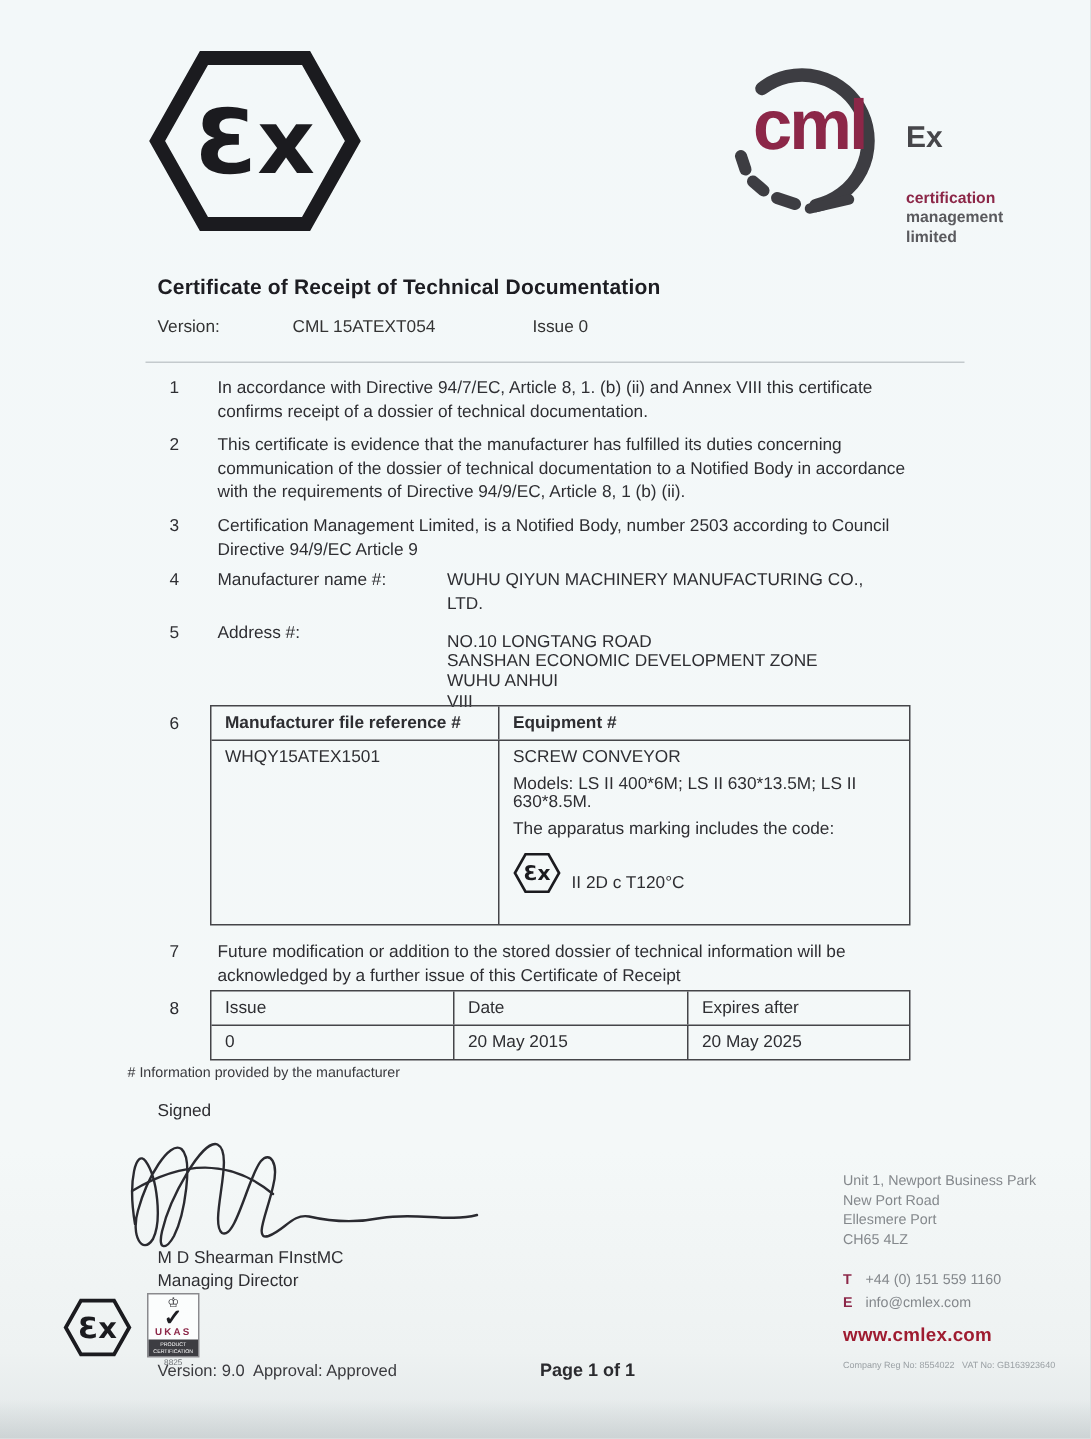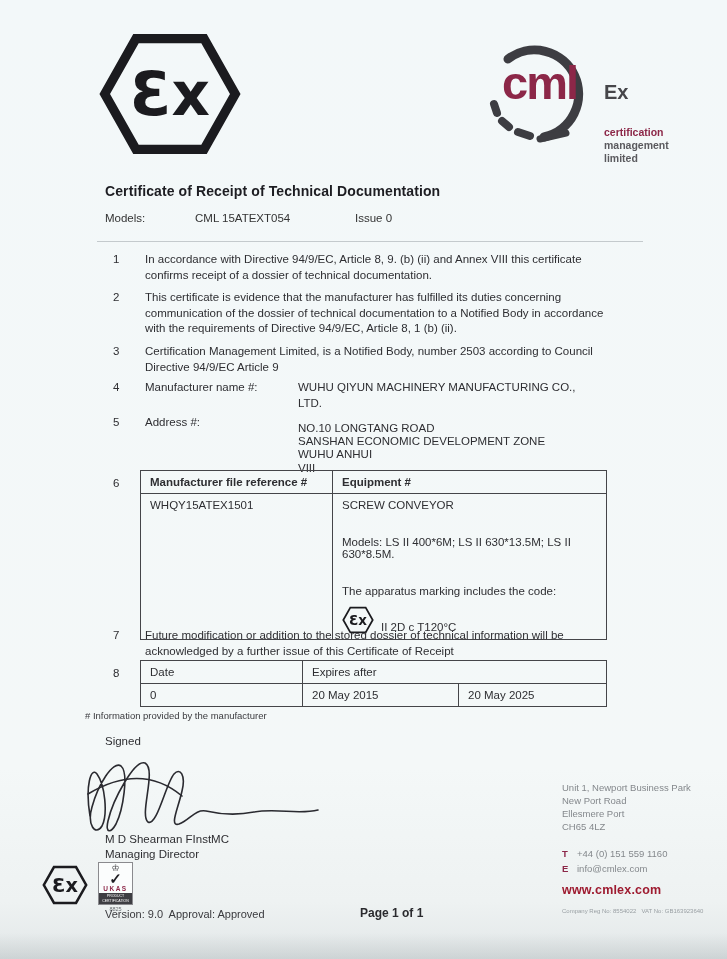--- a/index.html
+++ b/index.html
@@ -103,7 +103,7 @@
 
   <div class="abs title" style="left:105px; top:183px;">Certificate of Receipt of Technical Documentation</div>
   <div class="abs number-row" style="left:105px; top:212px;">
-    <span class="lbl">Models:</span>
+    <span class="lbl">Version:</span>
     <span class="val">CML 15ATEXT054</span>
     <span>Issue 0</span>
   </div>

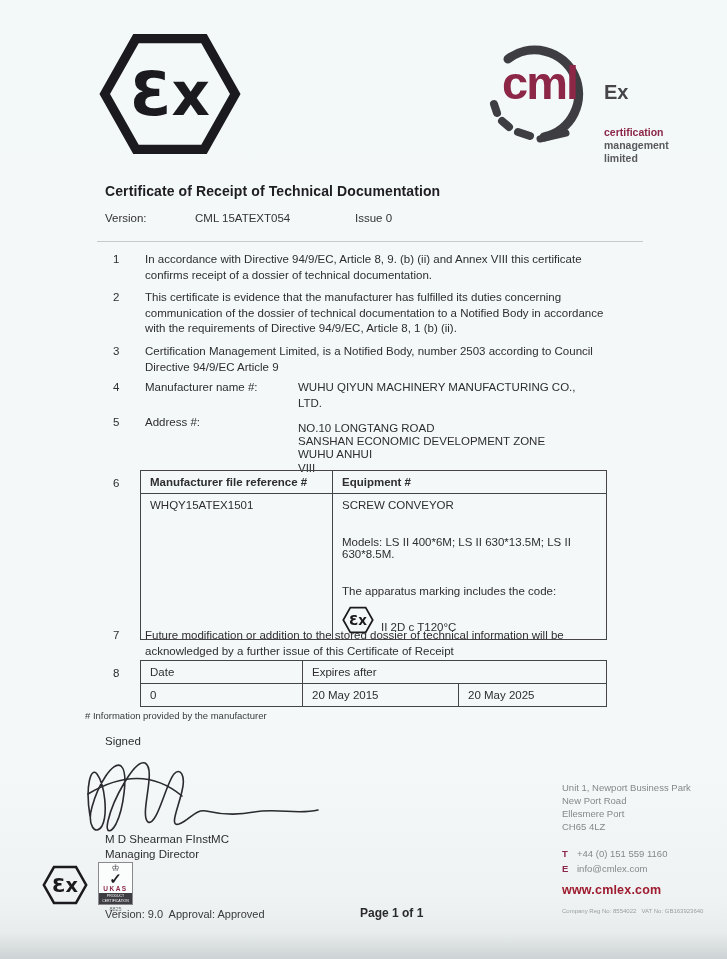--- a/index.html
+++ b/index.html
@@ -111,7 +111,7 @@
 
   <div class="abs clause" style="left:113px; top:252px;">
     <span class="num">1</span>
-    <span class="txt">In accordance with Directive 94/9/EC, Article 8, 9. (b) (ii) and Annex VIII this certificate confirms receipt of a dossier of technical documentation.</span>
+    <span class="txt">In accordance with Directive 94/7/EC, Article 8, 1. (b) (ii) and Annex VIII this certificate confirms receipt of a dossier of technical documentation.</span>
   </div>
 
   <div class="abs clause" style="left:113px; top:290px;">

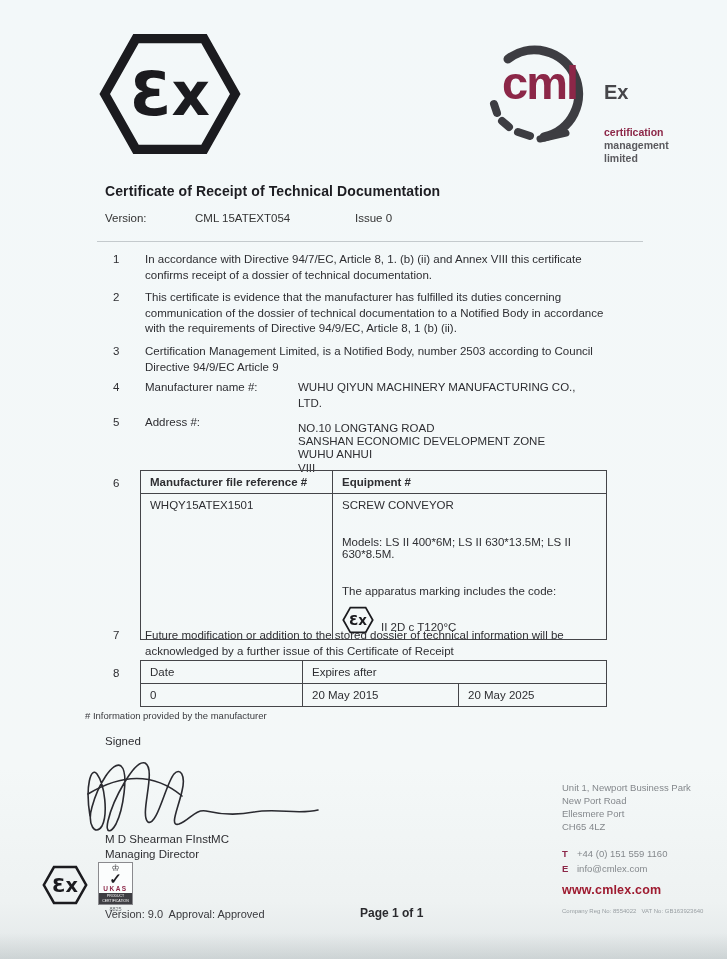--- a/index.html
+++ b/index.html
@@ -46,7 +46,7 @@
   .rline { border-right:1.3px solid #454549; }
   .file-grid { grid-template-columns:192px 1fr; }
   .issue-grid { grid-template-columns:162px 156px 1fr; }
-  .equip-p { margin-top:25px; }
+  .equip-p { margin-top:6px; }
   .marking-row { display:flex; align-items:flex-end; margin-top:9px; gap:7px; }
   .marking-code { font-size:11.5px; padding-bottom:1px; }
 

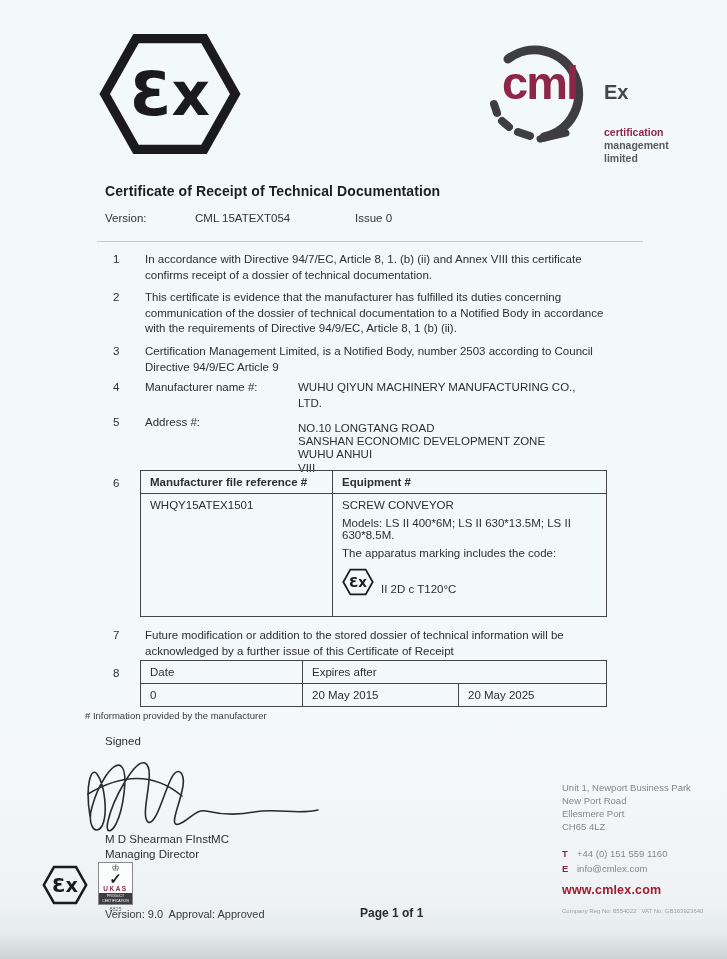--- a/index.html
+++ b/index.html
@@ -174,6 +174,7 @@
 
   <div class="abs tbl" style="left:140px; top:660px; width:467px;">
     <div class="trow issue-grid bline">
+      <div class="tcell rline">Issue</div>
       <div class="tcell rline">Date</div>
       <div class="tcell">Expires after</div>
     </div>

